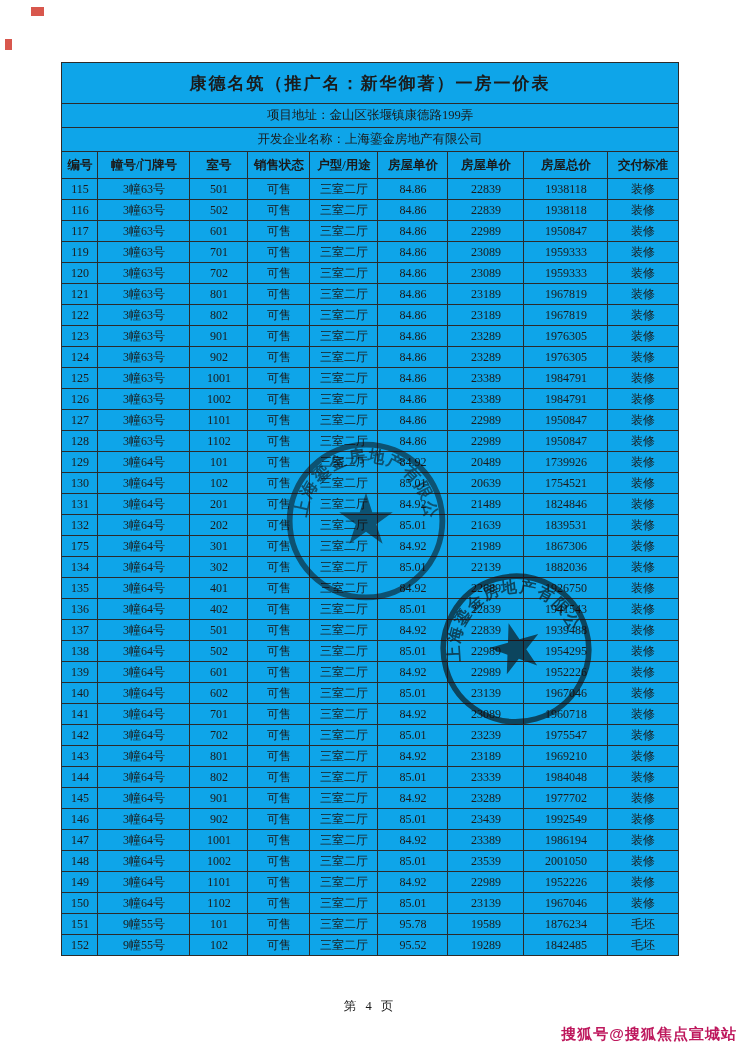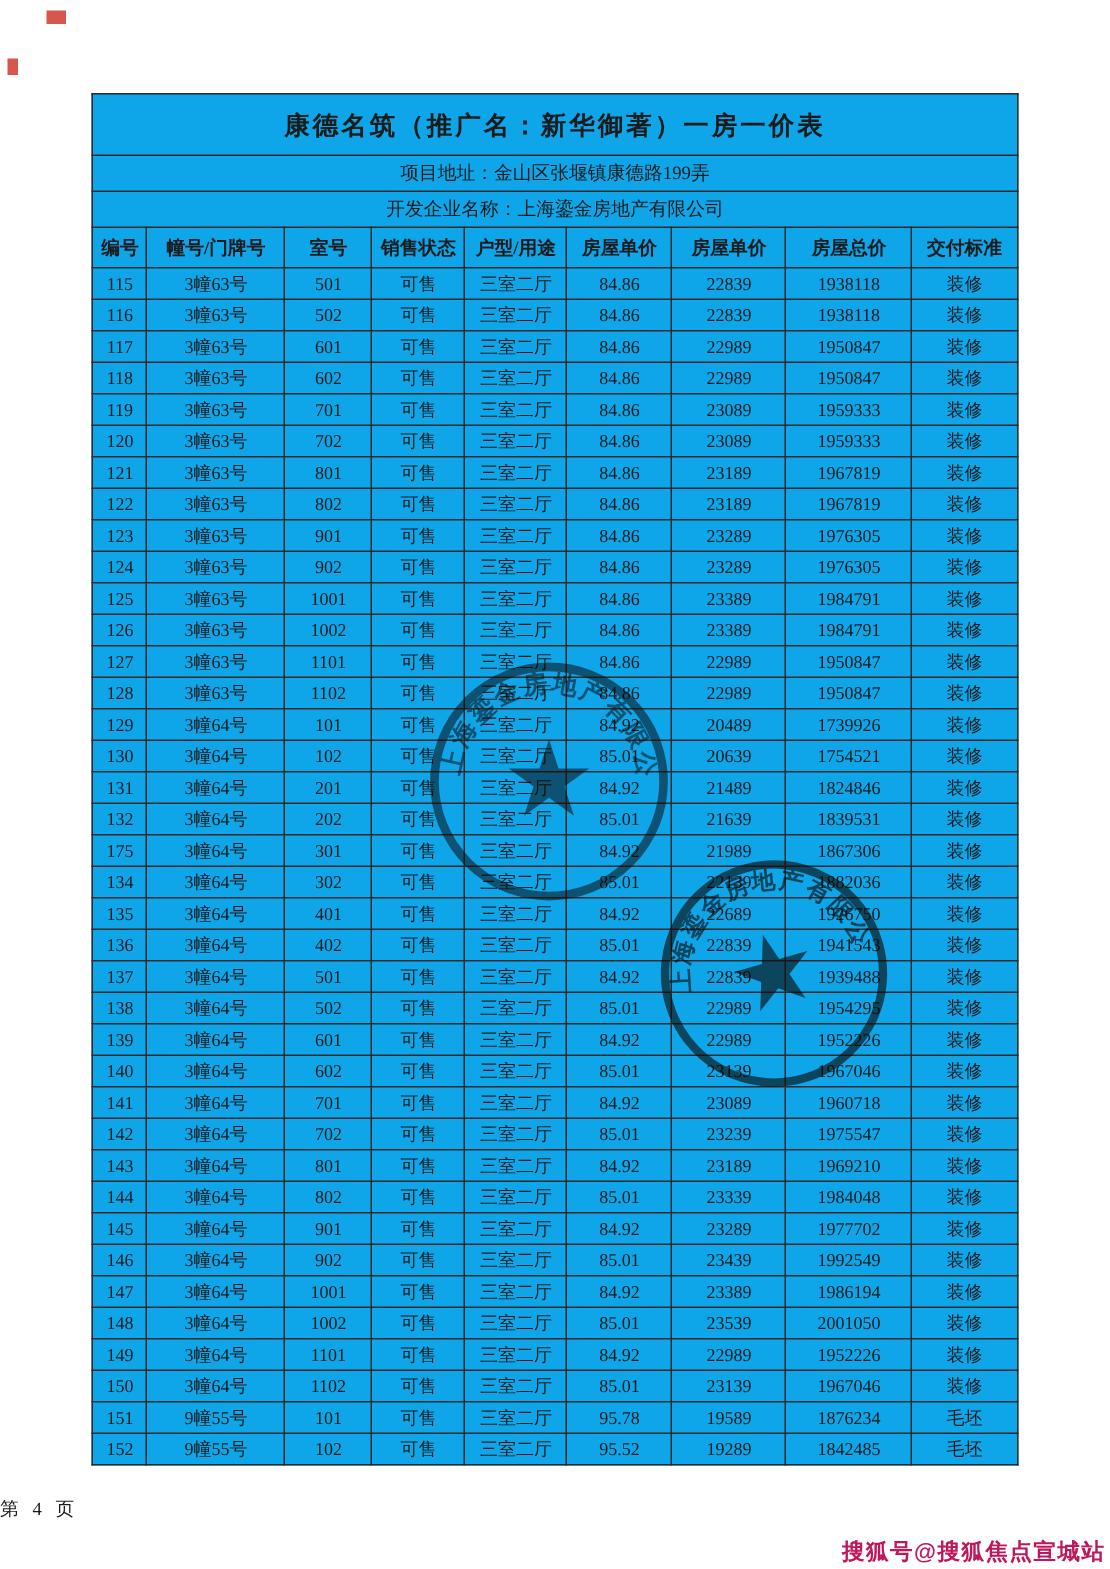--- a/index.html
+++ b/index.html
@@ -118,17 +118,6 @@
           <td>装修</td>
         </tr>
         <tr>
-          <td>118</td>
-          <td>3幢63号</td>
-          <td>602</td>
-          <td>可售</td>
-          <td>三室二厅</td>
-          <td>84.86</td>
-          <td>22989</td>
-          <td>1950847</td>
-          <td>装修</td>
-        </tr>
-        <tr>
           <td>119</td>
           <td>3幢63号</td>
           <td>701</td>

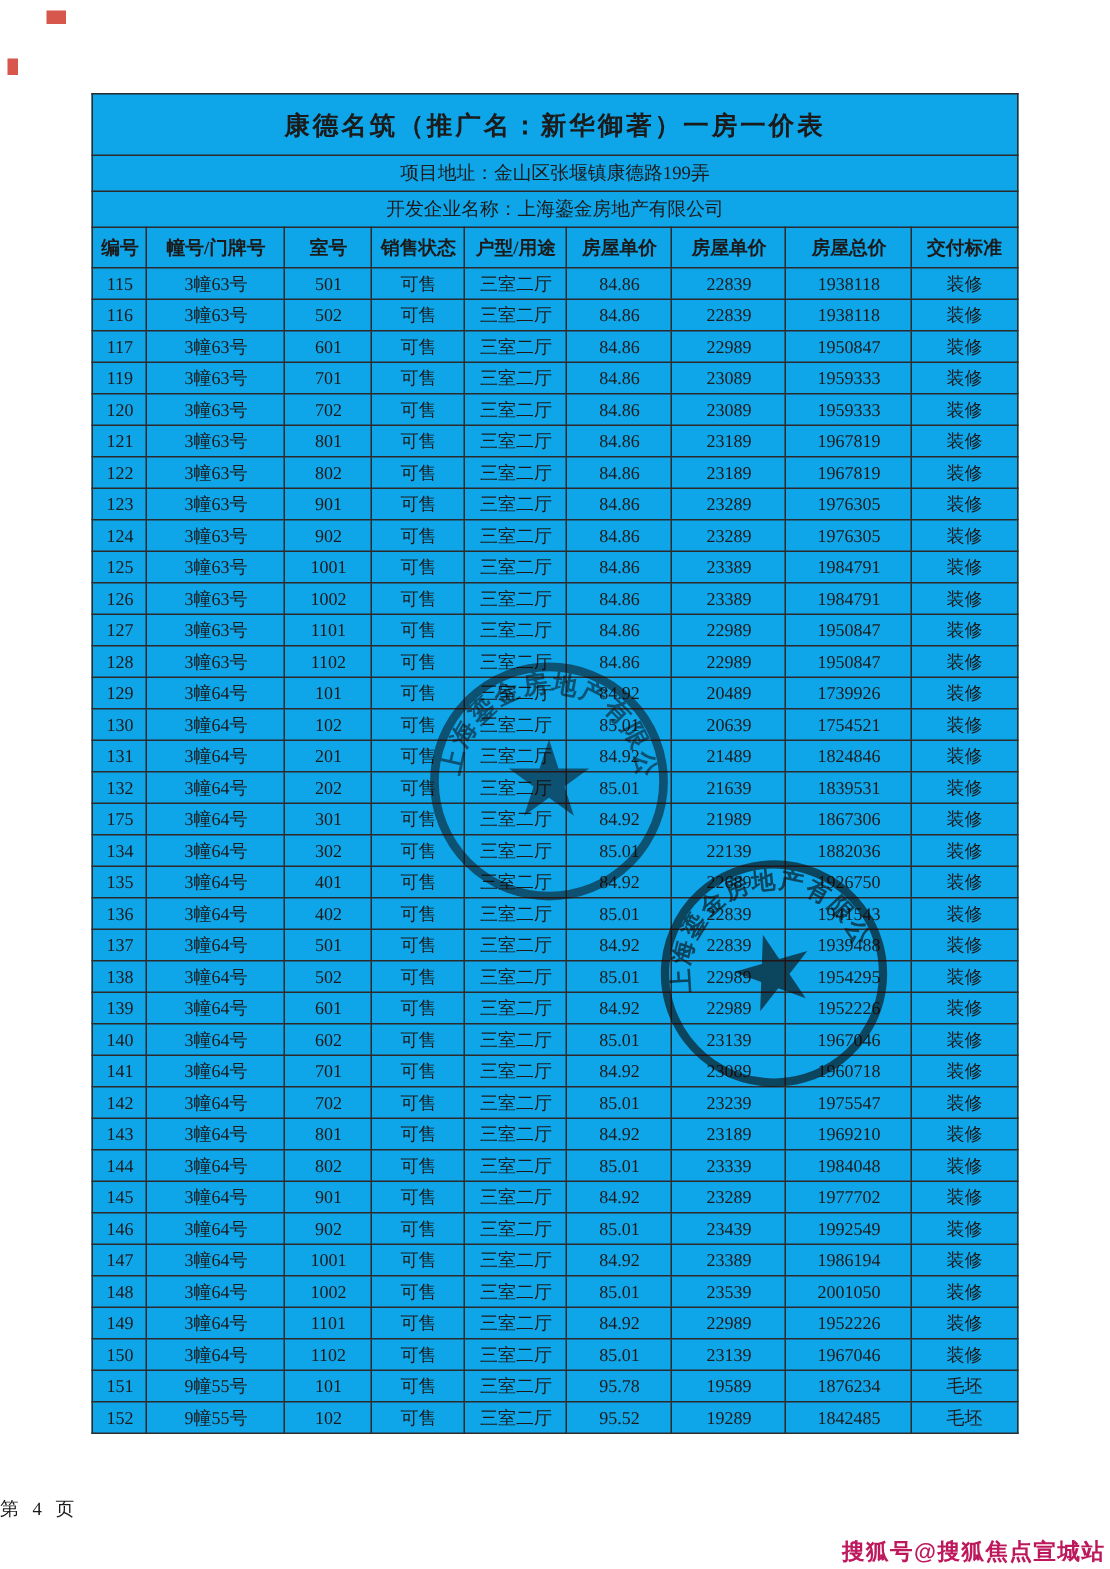--- a/index.html
+++ b/index.html
@@ -23,7 +23,7 @@
   .price-table tbody td{font-size:12px;height:20px;font-weight:normal;}
   
   .page-footer{
-    position:absolute;left:0;right:0;top:998px;text-align:left;
+    position:absolute;left:0;right:0;top:998px;text-align:center;
     font-size:12.5px;letter-spacing:3px;
   }
   

